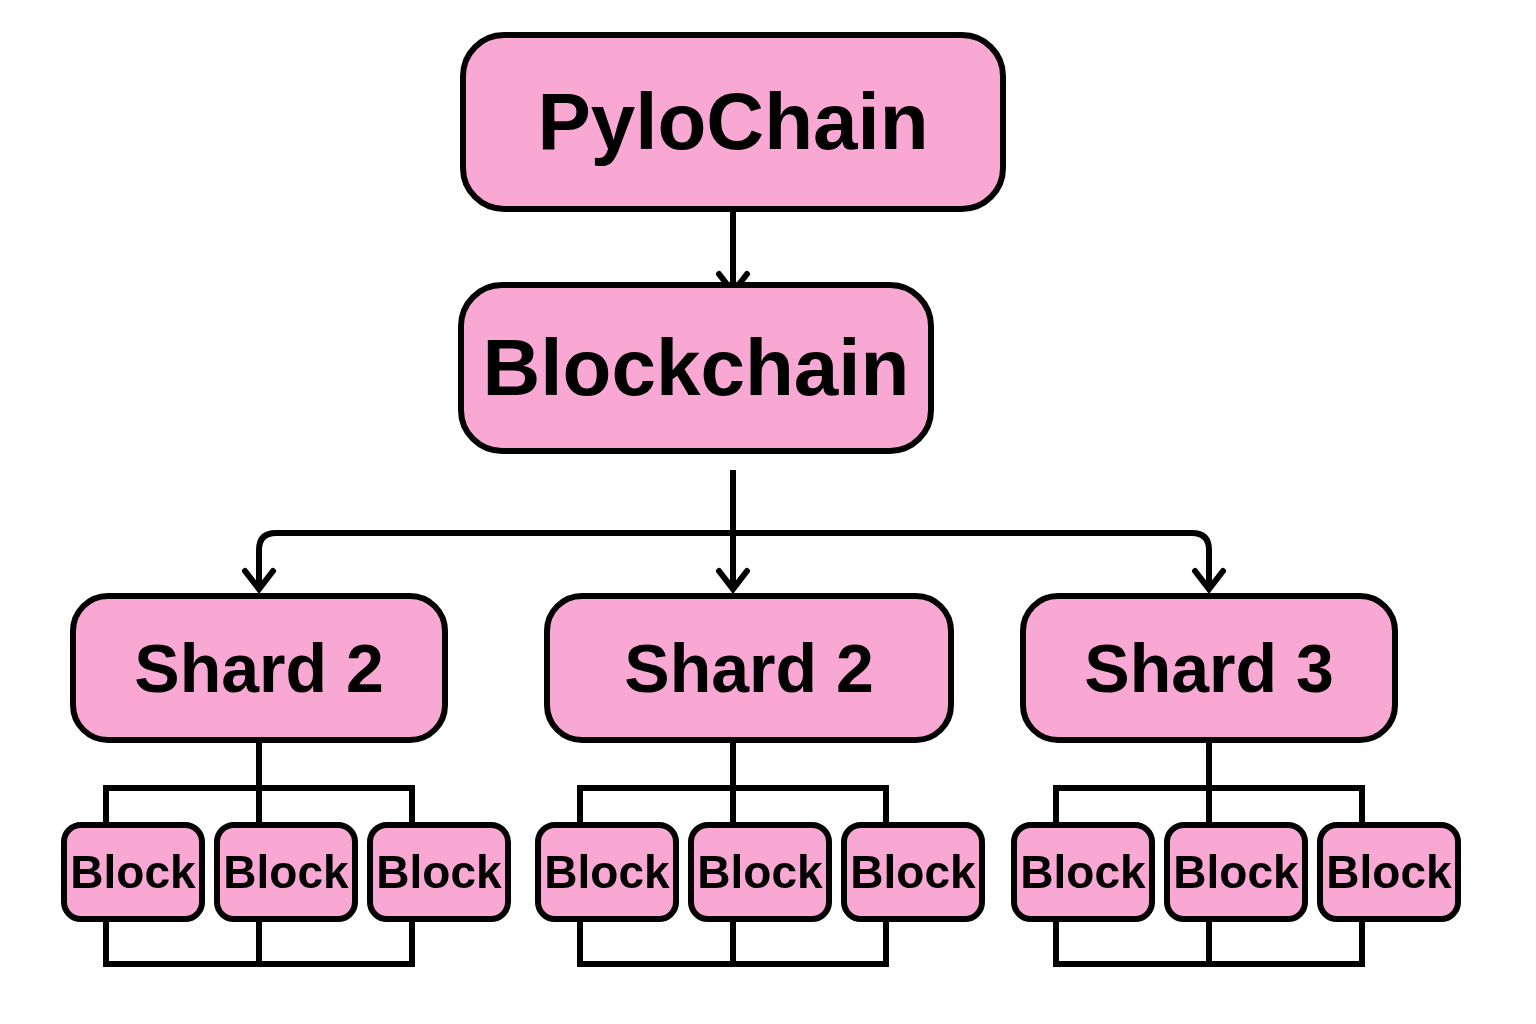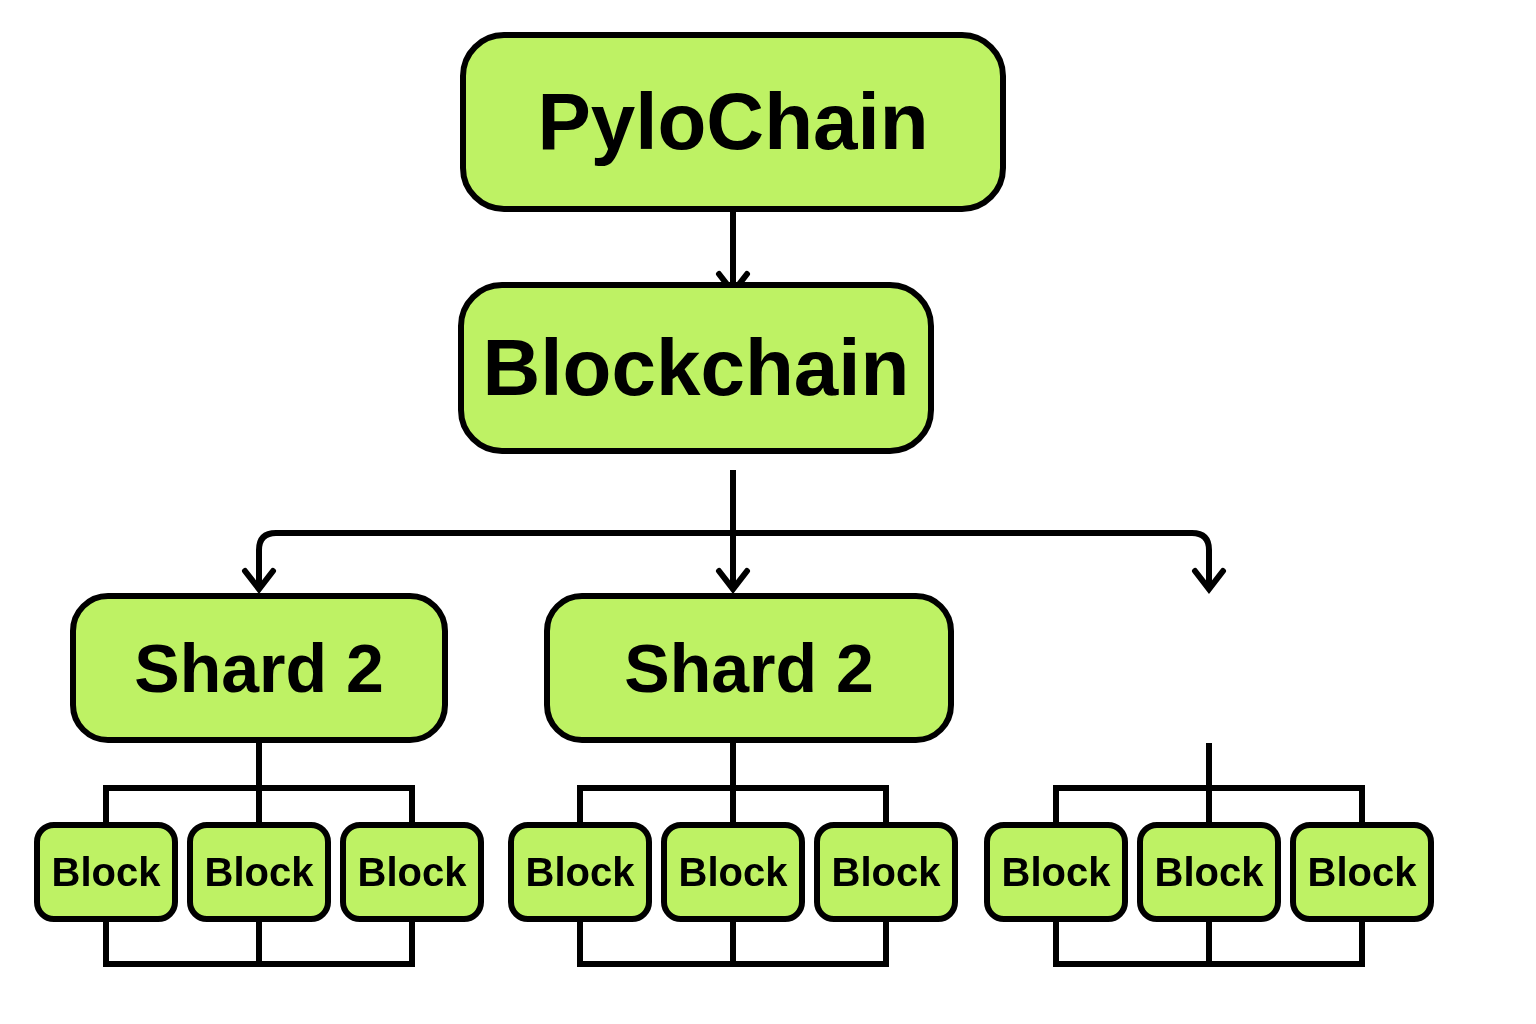--- a/index.html
+++ b/index.html
@@ -35,7 +35,7 @@
   .node {
     position: absolute;
     box-sizing: border-box;
-    background: #bef264;
+    background: #f9a8d4;
     border: 6px solid #000000;
     display: flex;
     align-items: center;

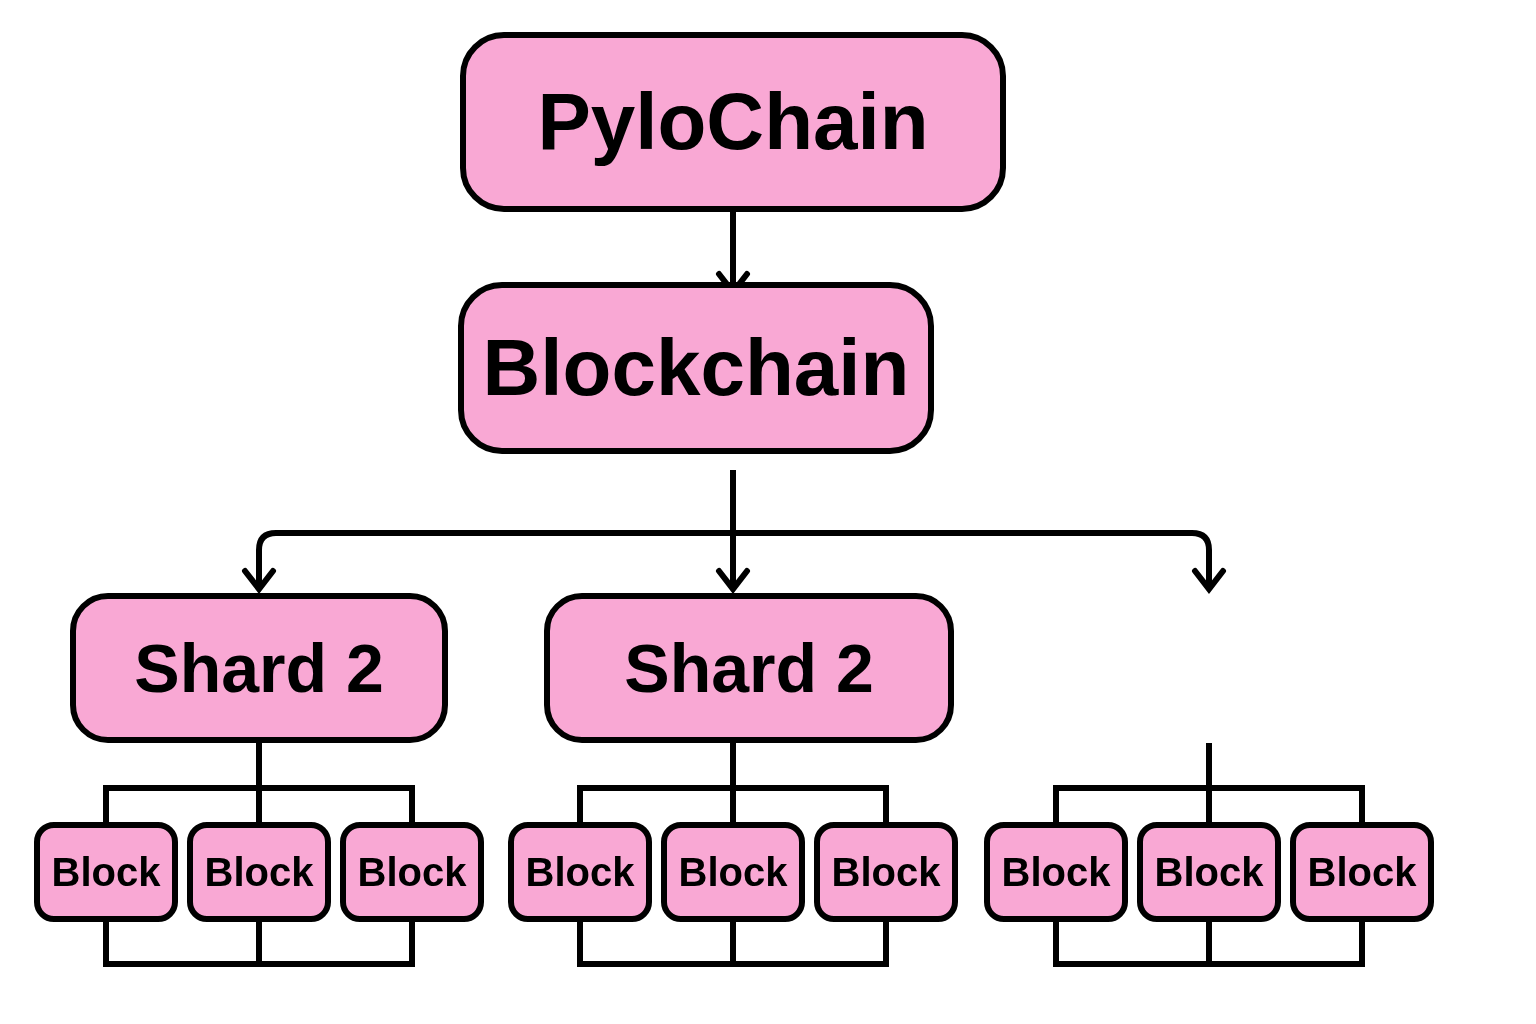--- a/index.html
+++ b/index.html
@@ -124,6 +124,9 @@
   <div id="n-shard2" class="node shard">
     <span>Shard 2</span>
   </div>
+  <div id="n-shard3" class="node shard">
+    <span>Shard 3</span>
+  </div>
 
   <div id="b-1-0" class="node block">
     <span>Block</span>

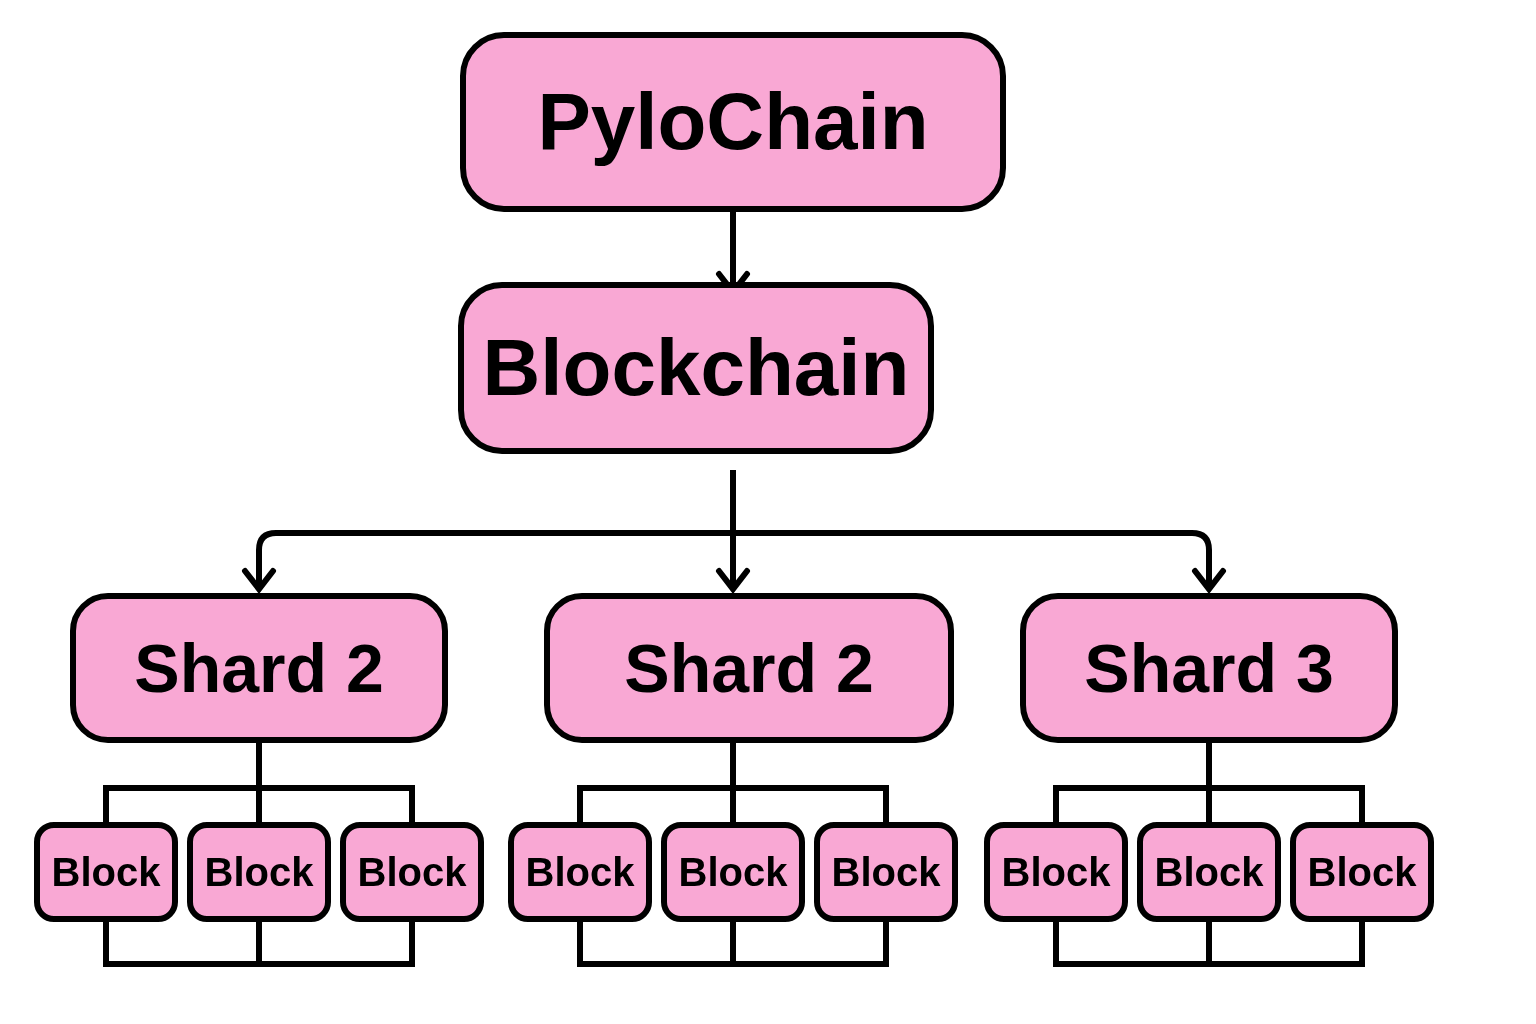--- a/index.html
+++ b/index.html
@@ -54,7 +54,8 @@
   }
   .node.block {
     border-radius: 20px;
-    font-size: 40px;
+    font-size: 46px;
+    margin-left: 27px;
   }
   
   #n-root       { left: 460px; top:  32px; width: 546px; height: 180px; }

